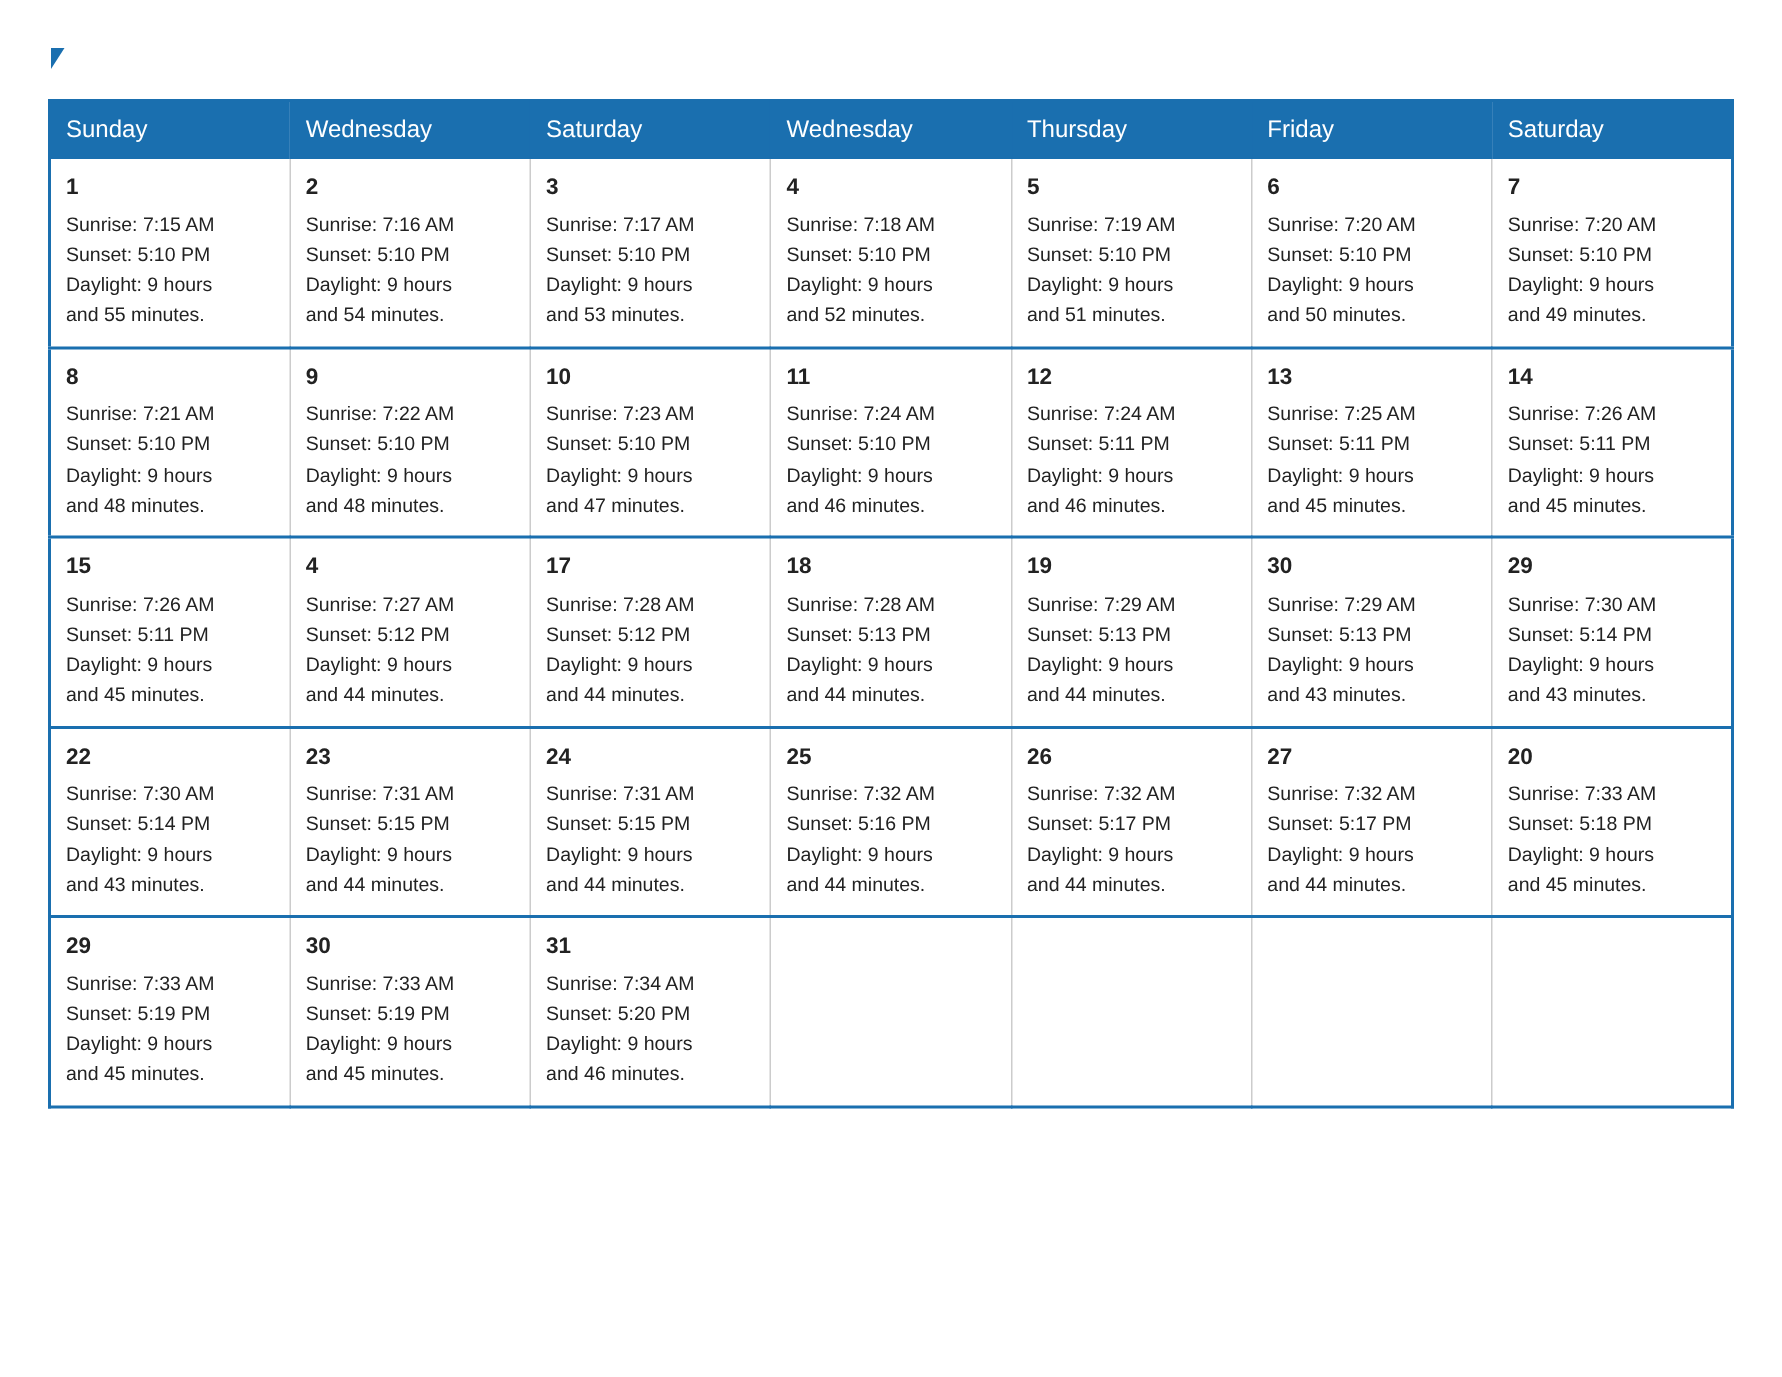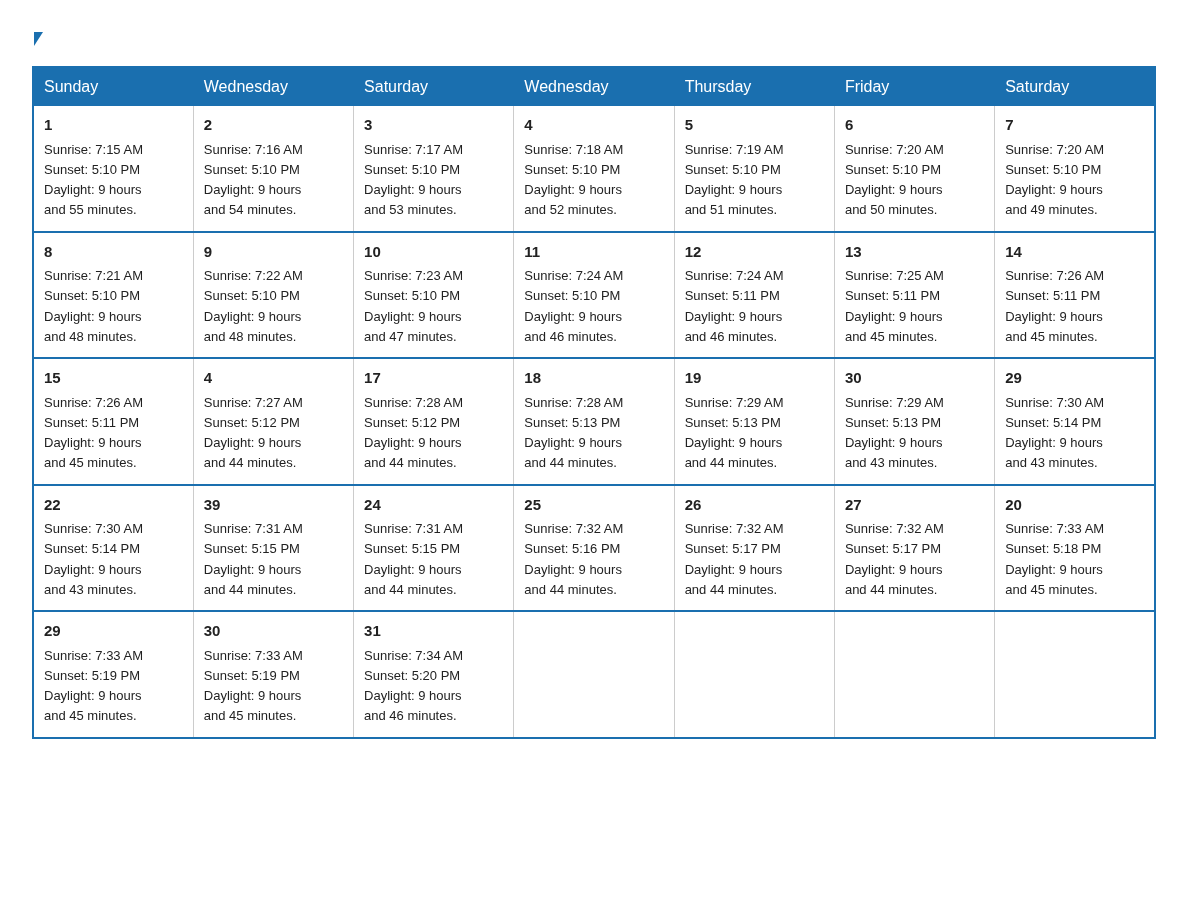--- a/index.html
+++ b/index.html
@@ -243,7 +243,7 @@
         <span class="day-info">Sunrise: 7:30 AM<br>Sunset: 5:14 PM<br>Daylight: 9 hours<br>and 43 minutes.</span>
       </td>
         <td>
-        <span class="day-number">39</span>
+        <span class="day-number">23</span>
         <span class="day-info">Sunrise: 7:31 AM<br>Sunset: 5:15 PM<br>Daylight: 9 hours<br>and 44 minutes.</span>
       </td>
         <td>

